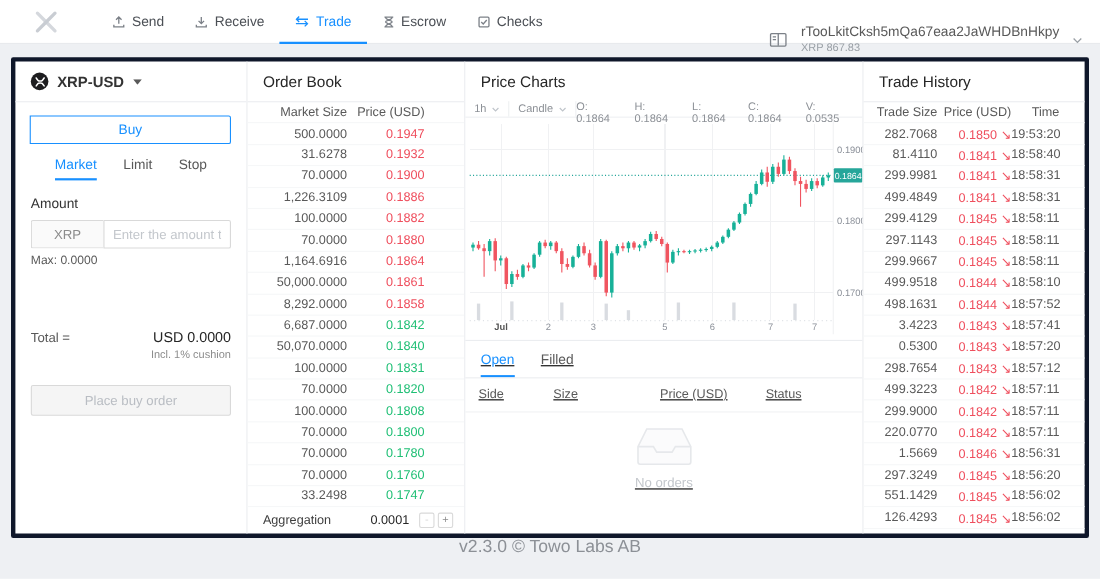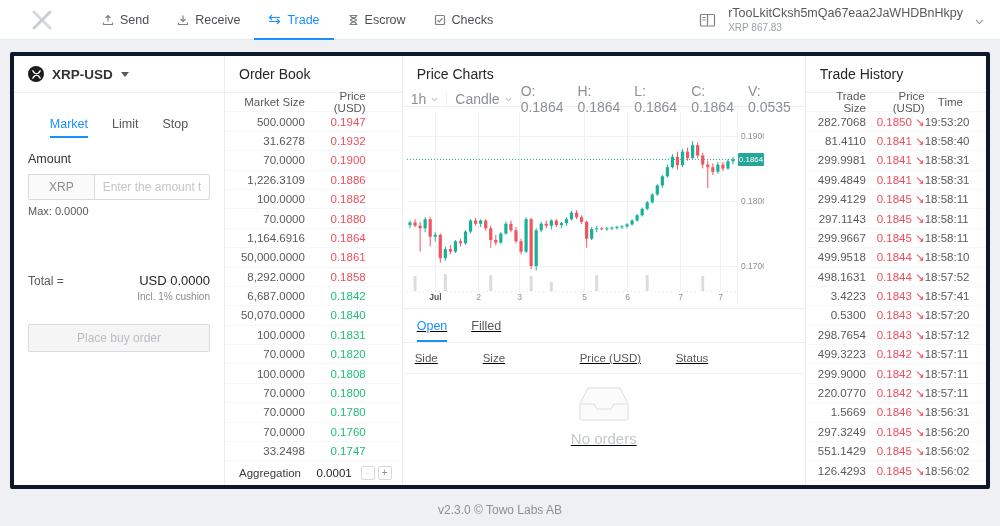--- a/index.html
+++ b/index.html
@@ -13,7 +13,7 @@
   .nav-item .nicon { display:flex; color:#7c8188; }
   .nav-item.active { color:#1890ff; box-shadow:inset 0 -2px 0 #1890ff; }
   .nav-item.active .nicon { color:#1890ff; }
-  .nav-right { position:absolute; right:16px; top:0; height:40px; display:flex; align-items:center; gap:12px; }
+  .nav-right { position:absolute; right:16px; top:16px; height:40px; display:flex; align-items:center; gap:12px; }
   .addr-block { text-align:left; line-height:1.25; }
   .addr { font-size:12.5px; color:#595959; }
   .bal { font-size:10px; color:#9aa0a6; }

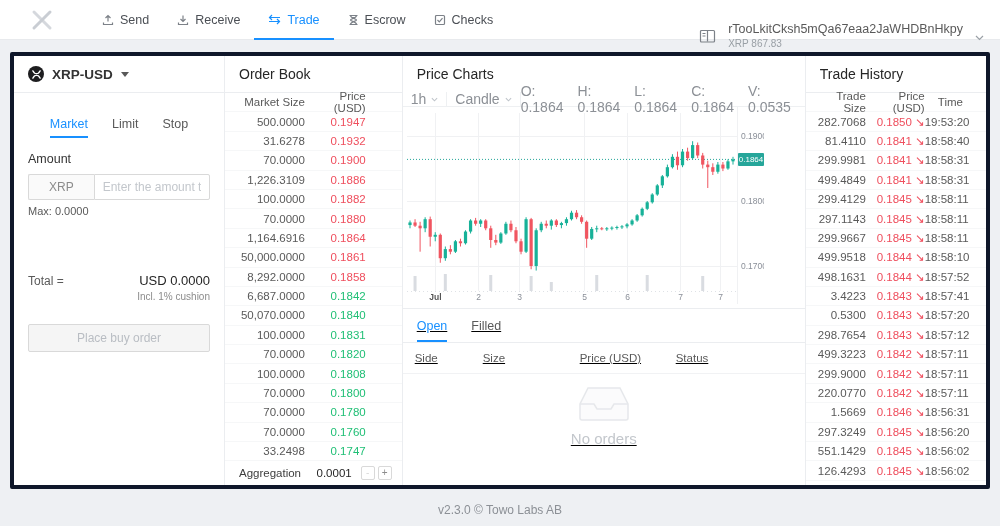--- a/index.html
+++ b/index.html
@@ -79,7 +79,7 @@
   .up { color:#1fbf75; } .down { color:#ef4e5d; }
 
   
-  .chart-toolbar { display:flex; align-items:center; height:15px; border-bottom:1px solid #eef0f2; font-size:14px; color:#8c9096; }
+  .chart-toolbar { display:flex; align-items:flex-start; height:15px; border-bottom:1px solid #eef0f2; font-size:10px; color:#8c9096; }
   .tool-sel { display:flex; align-items:center; gap:5px; padding:0 8px; border-right:1px solid #eef0f2; height:100%; cursor:pointer; }
   .ohlcv { margin-left:auto; display:flex; gap:14px; padding-right:14px; }
   .chart-wrap { position:relative; }

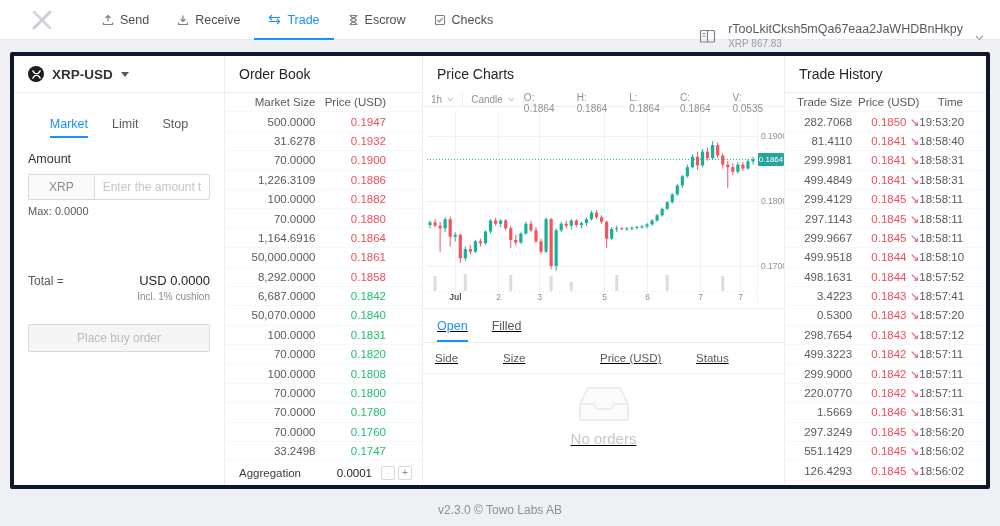--- a/index.html
+++ b/index.html
@@ -184,6 +184,7 @@
     </div>
     <div class="form-body">
       <div class="seg">
+        <div class="seg-btn active">Buy</div>
       </div>
       <div class="otype-tabs">
           <span class="otype active">Market</span>

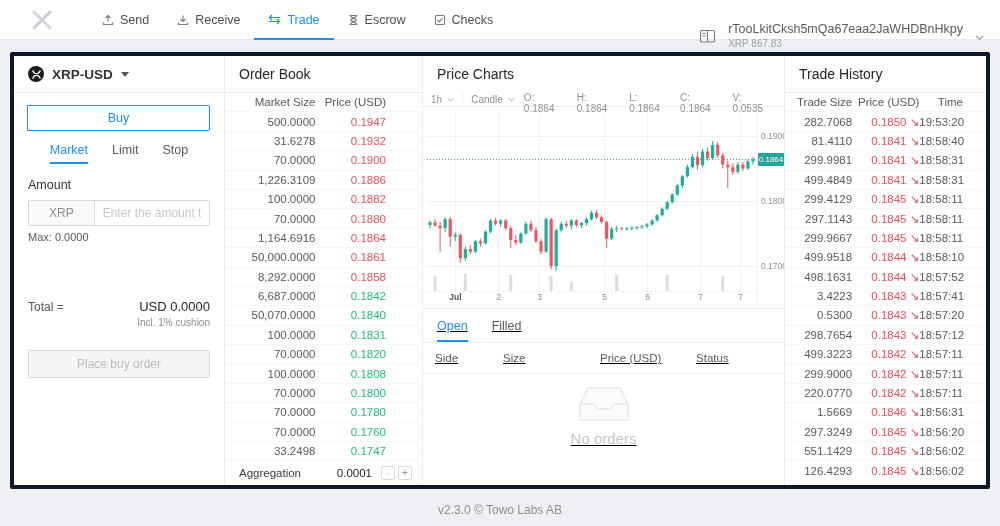--- a/index.html
+++ b/index.html
@@ -90,7 +90,7 @@
   .orders-hdr { display:flex; padding:9px 12px; font-size:11.5px; color:#595959; border-top:1px solid #ebedf0; border-bottom:1px solid #f1f2f4; }
   .oc1 { width:68px; } .oc2 { width:97px; } .oc3 { width:96px; } .oc4 { flex:1; }
   .empty-state { flex:1; display:flex; flex-direction:column; align-items:center; justify-content:center; gap:8px; padding-bottom:26px; }
-  .empty-text { font-size:15px; color:#c3c7cc; }
+  .empty-text { font-size:12px; color:#c3c7cc; }
 
   .footer { position:absolute; bottom:9px; left:0; right:0; text-align:center; font-size:12px; color:#8c9096; }
 </style>

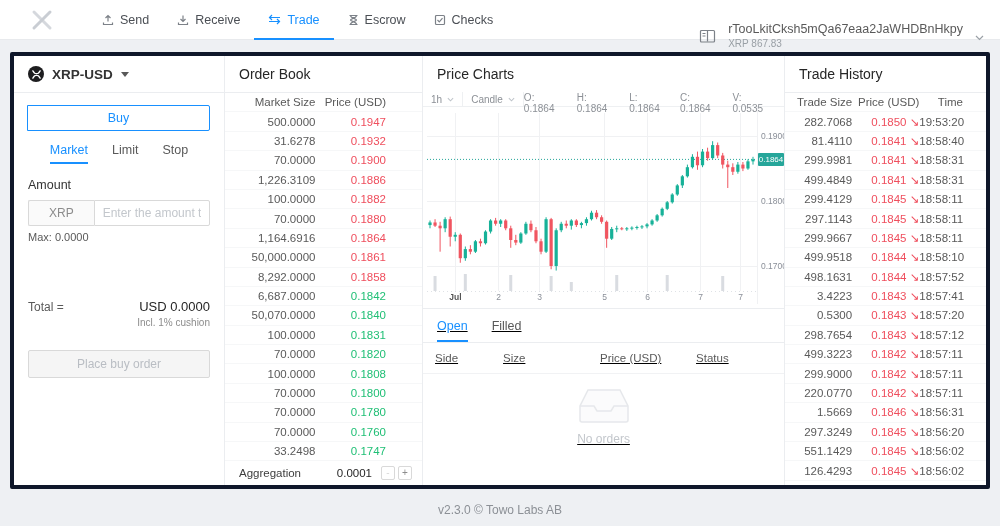--- a/index.html
+++ b/index.html
@@ -92,7 +92,7 @@
   .empty-state { flex:1; display:flex; flex-direction:column; align-items:center; justify-content:center; gap:8px; padding-bottom:26px; }
   .empty-text { font-size:12px; color:#c3c7cc; }
 
-  .footer { position:absolute; bottom:9px; left:0; right:0; text-align:center; font-size:12px; color:#8c9096; }
+  .footer { position:absolute; bottom:19px; left:0; right:0; text-align:center; font-size:16px; color:#8c9096; }
 </style>
 </head>
 <body>

